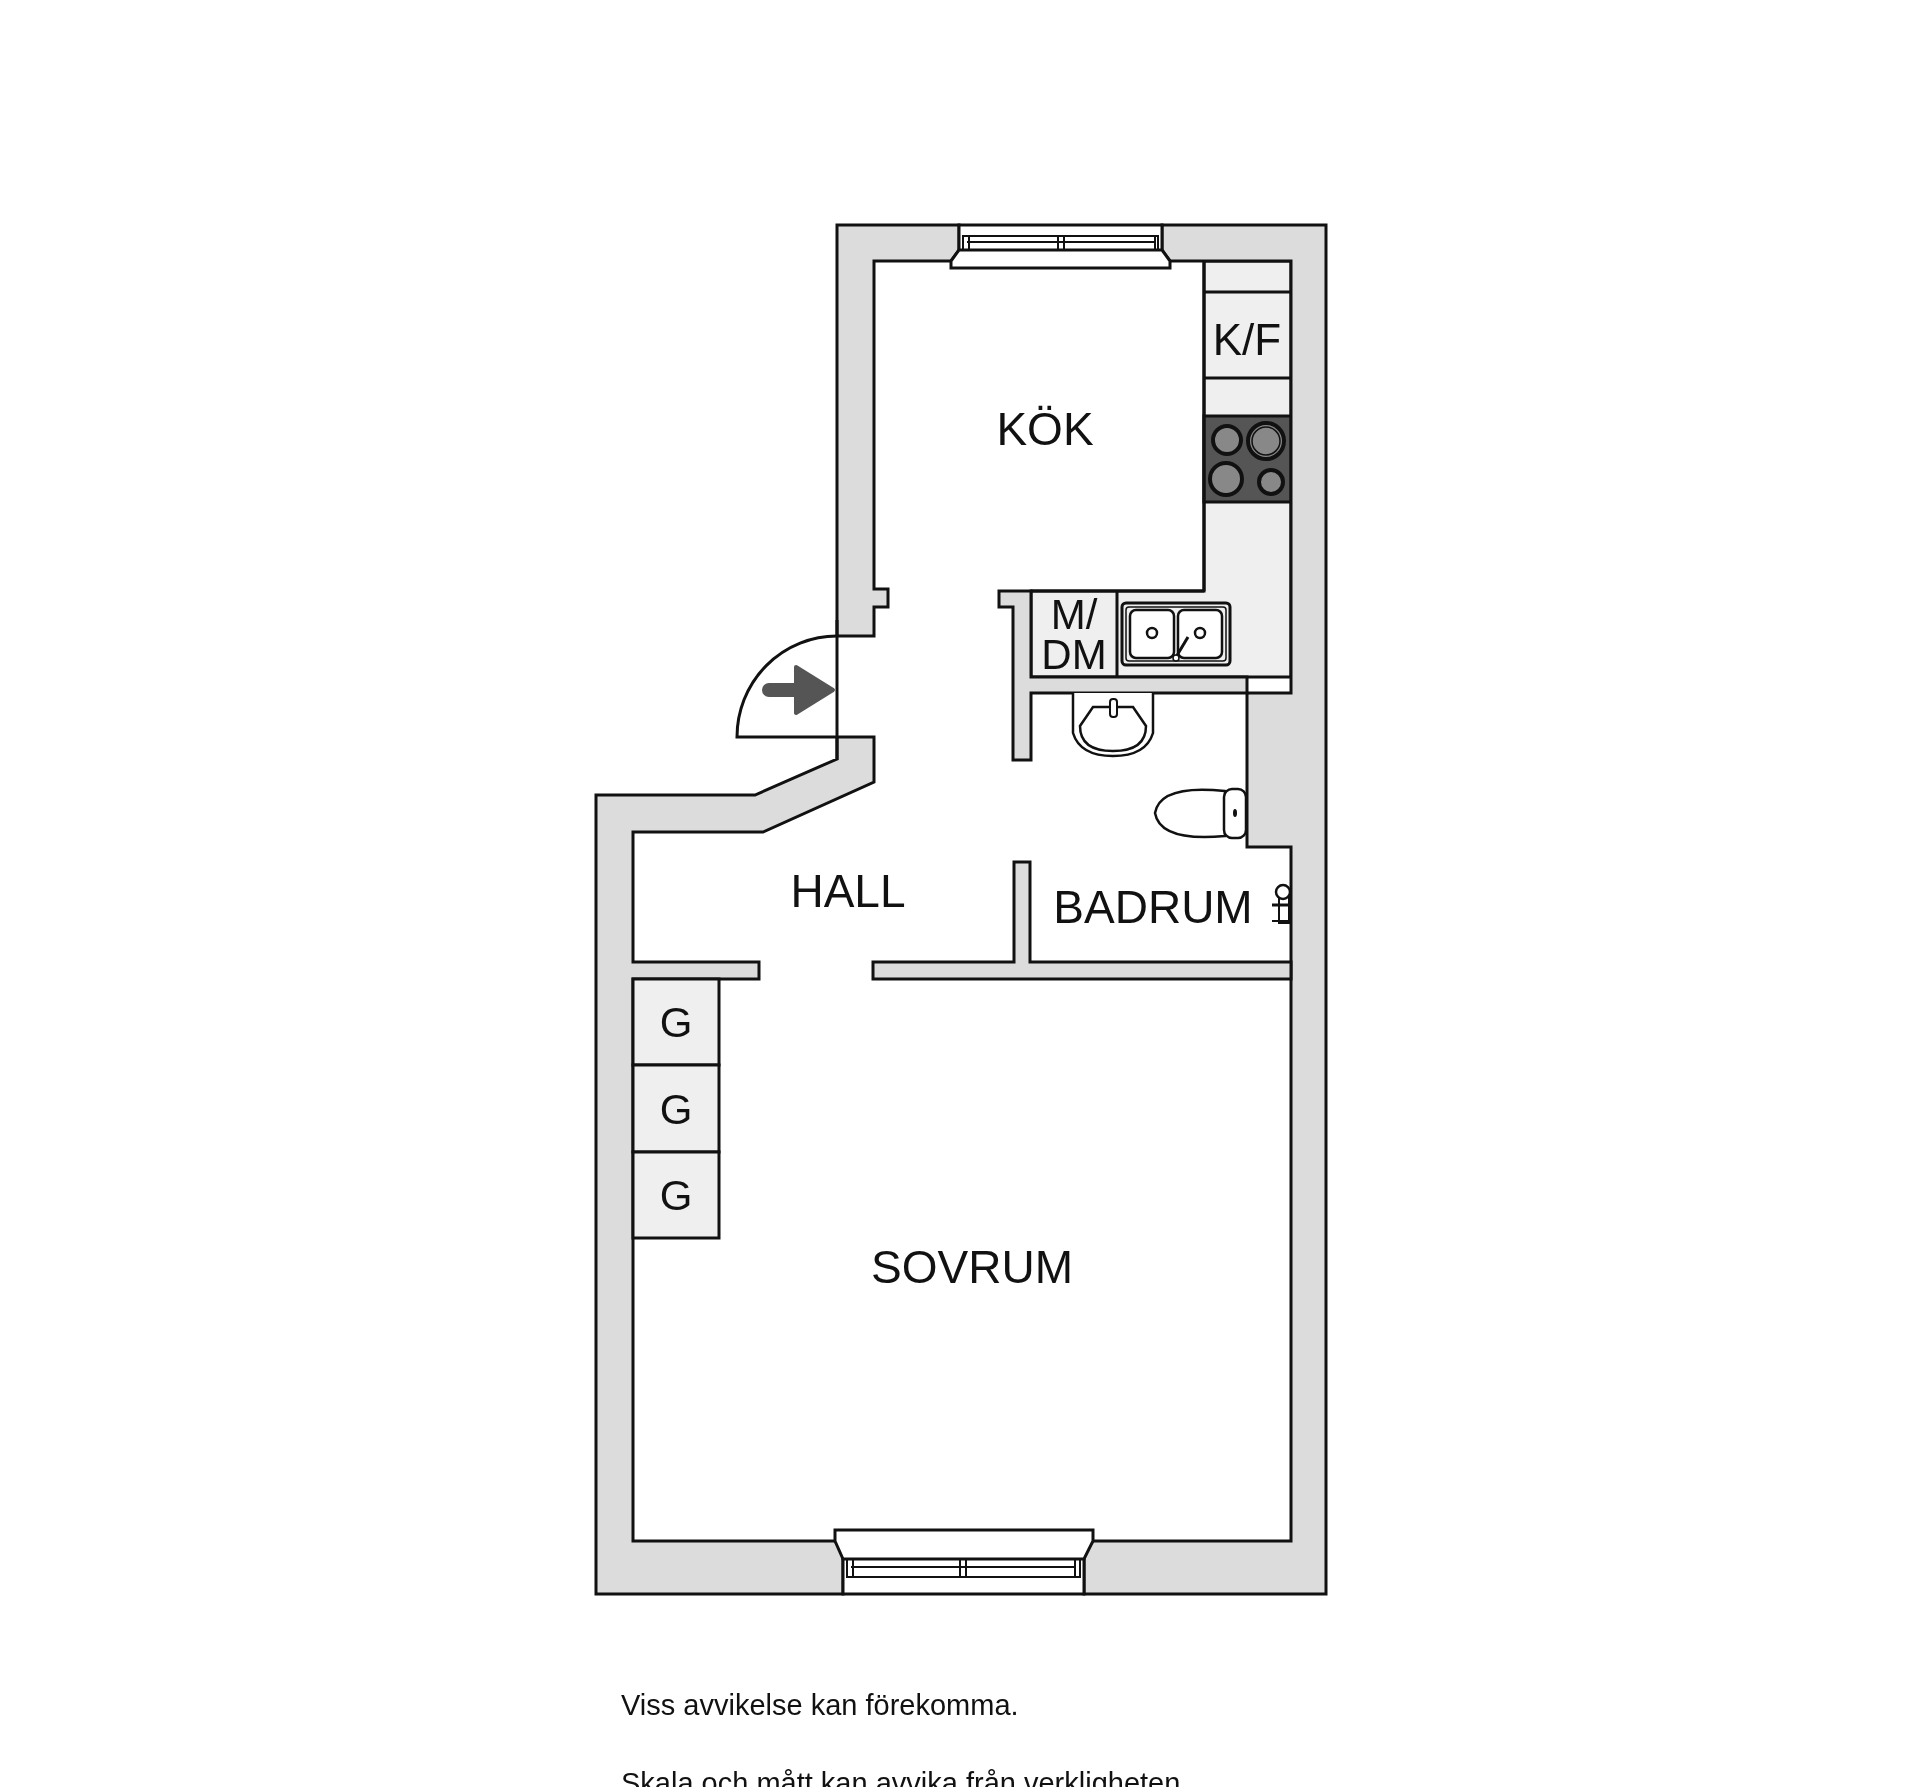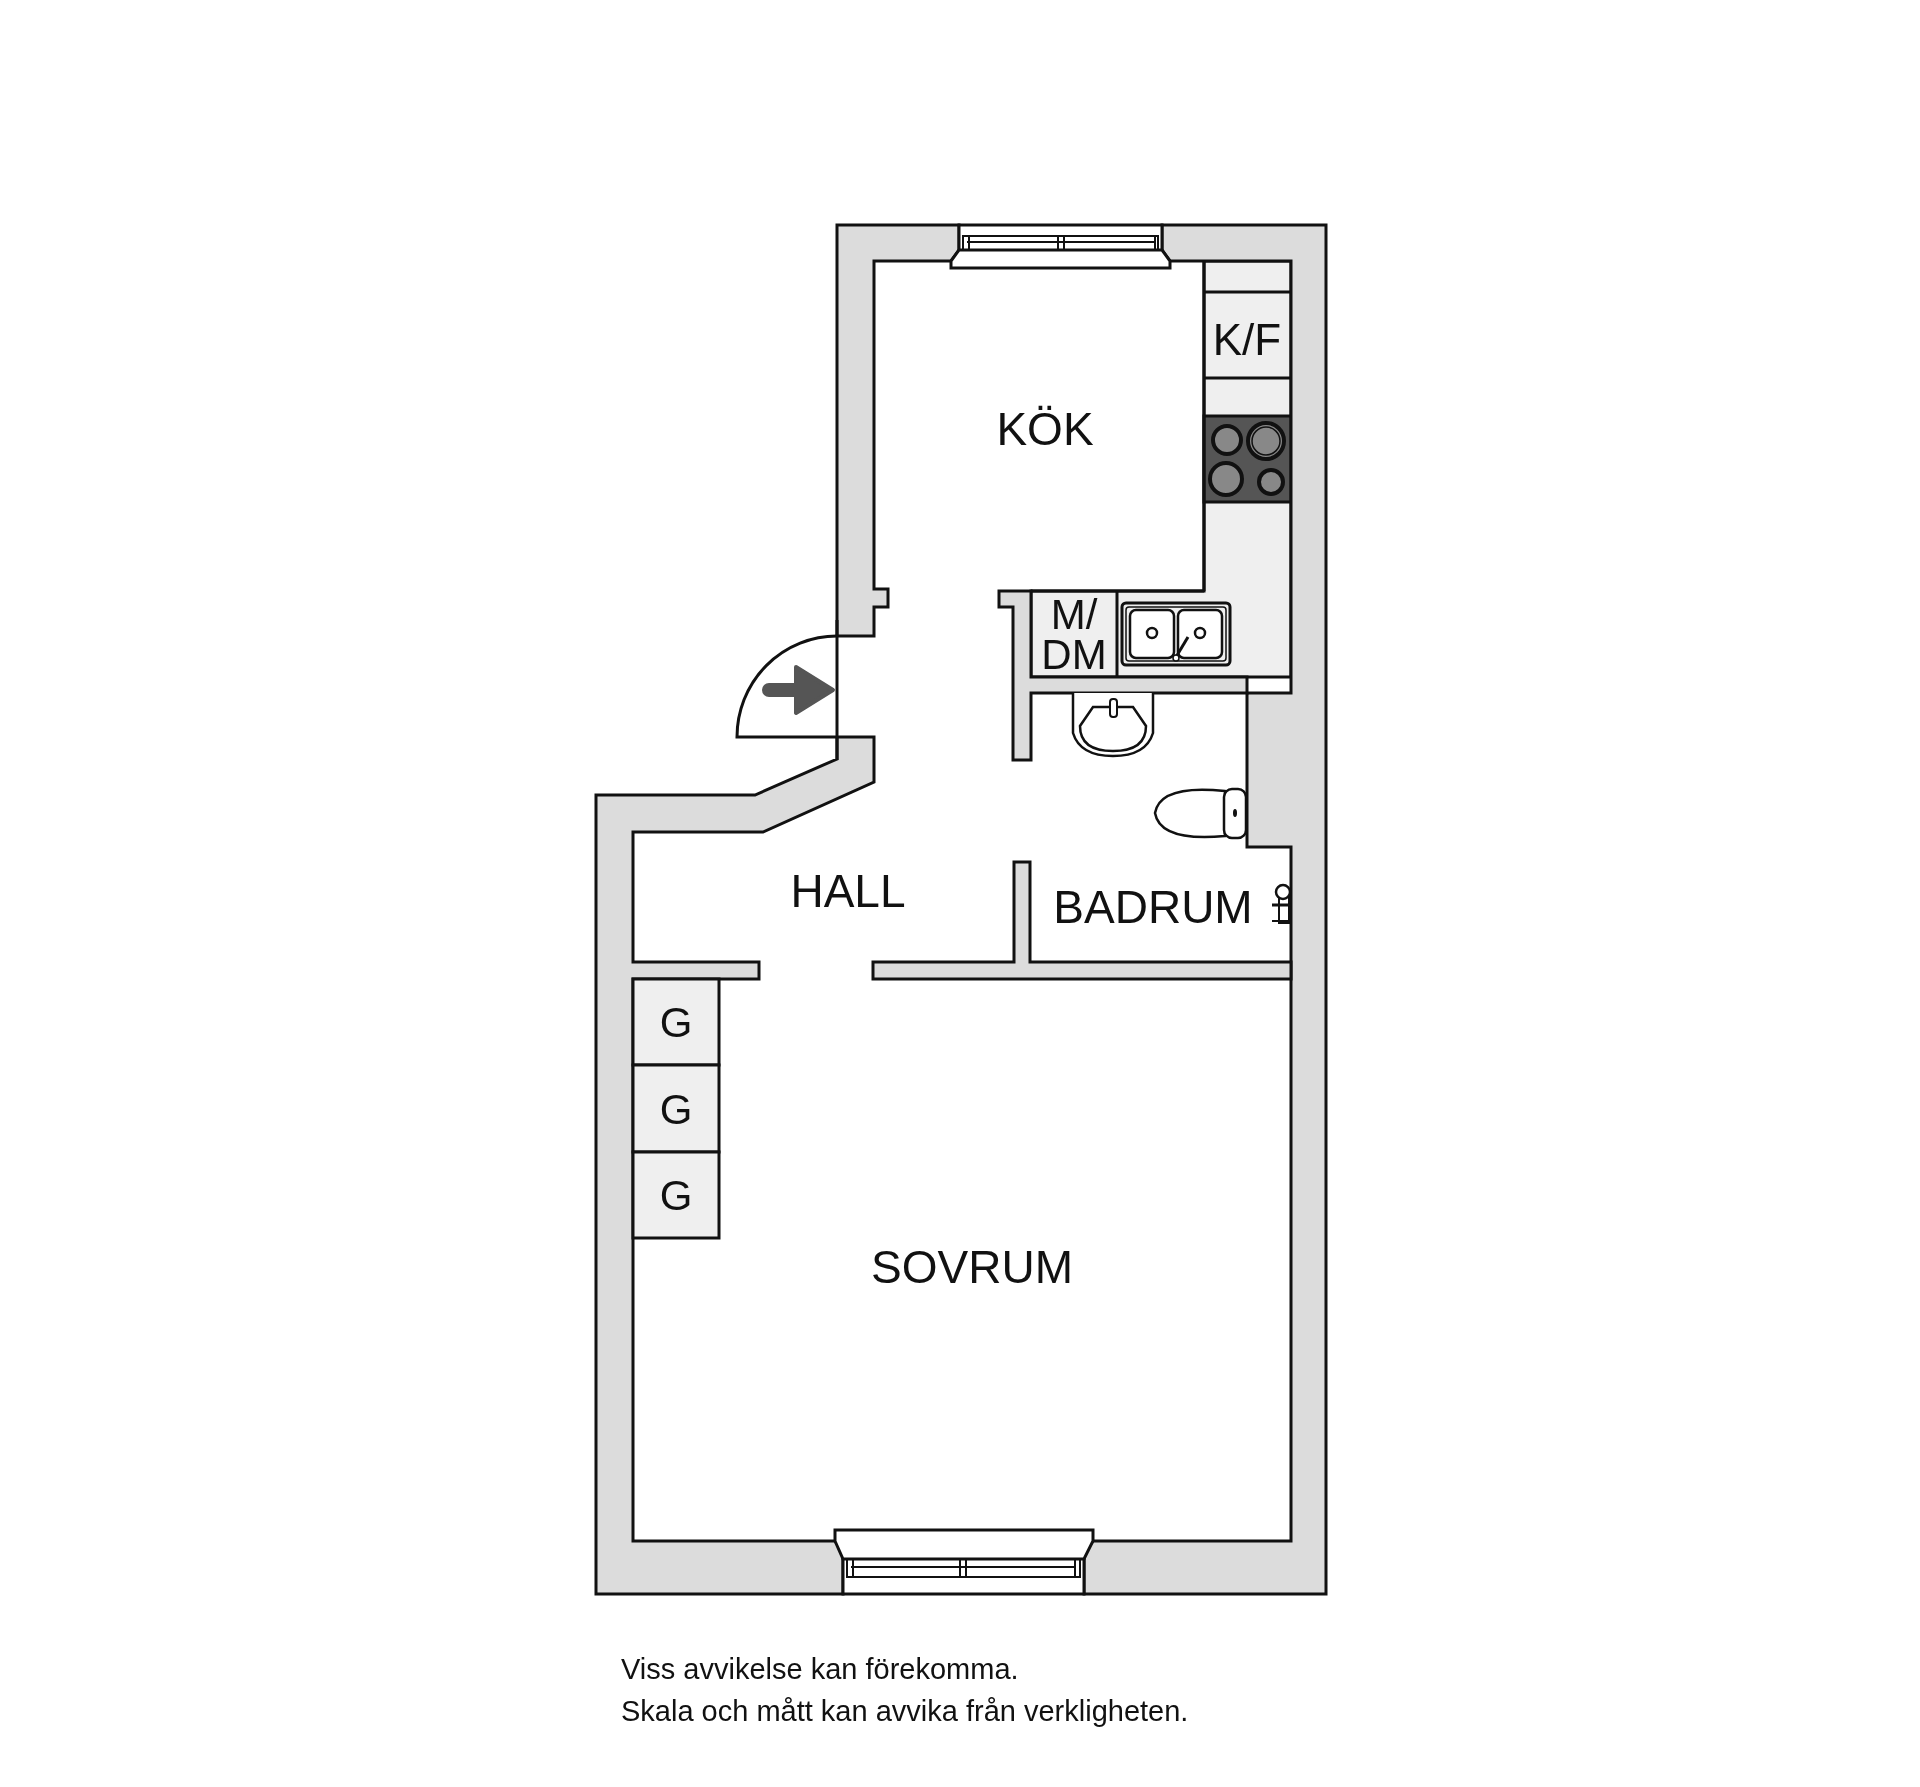--- a/index.html
+++ b/index.html
@@ -11,7 +11,7 @@
   .thin{fill:none;stroke:#111;stroke-width:2;}
   .label{font-family:"Liberation Sans","DejaVu Sans",sans-serif;fill:#111;}
   .note{position:absolute;left:621px;top:1648px;font-size:29px;line-height:42px;color:#111;}
-  .note div{white-space:nowrap;}
+  .note div{white-space:nowrap;margin-top:36px;}
 </style>
 </head>
 <body>

